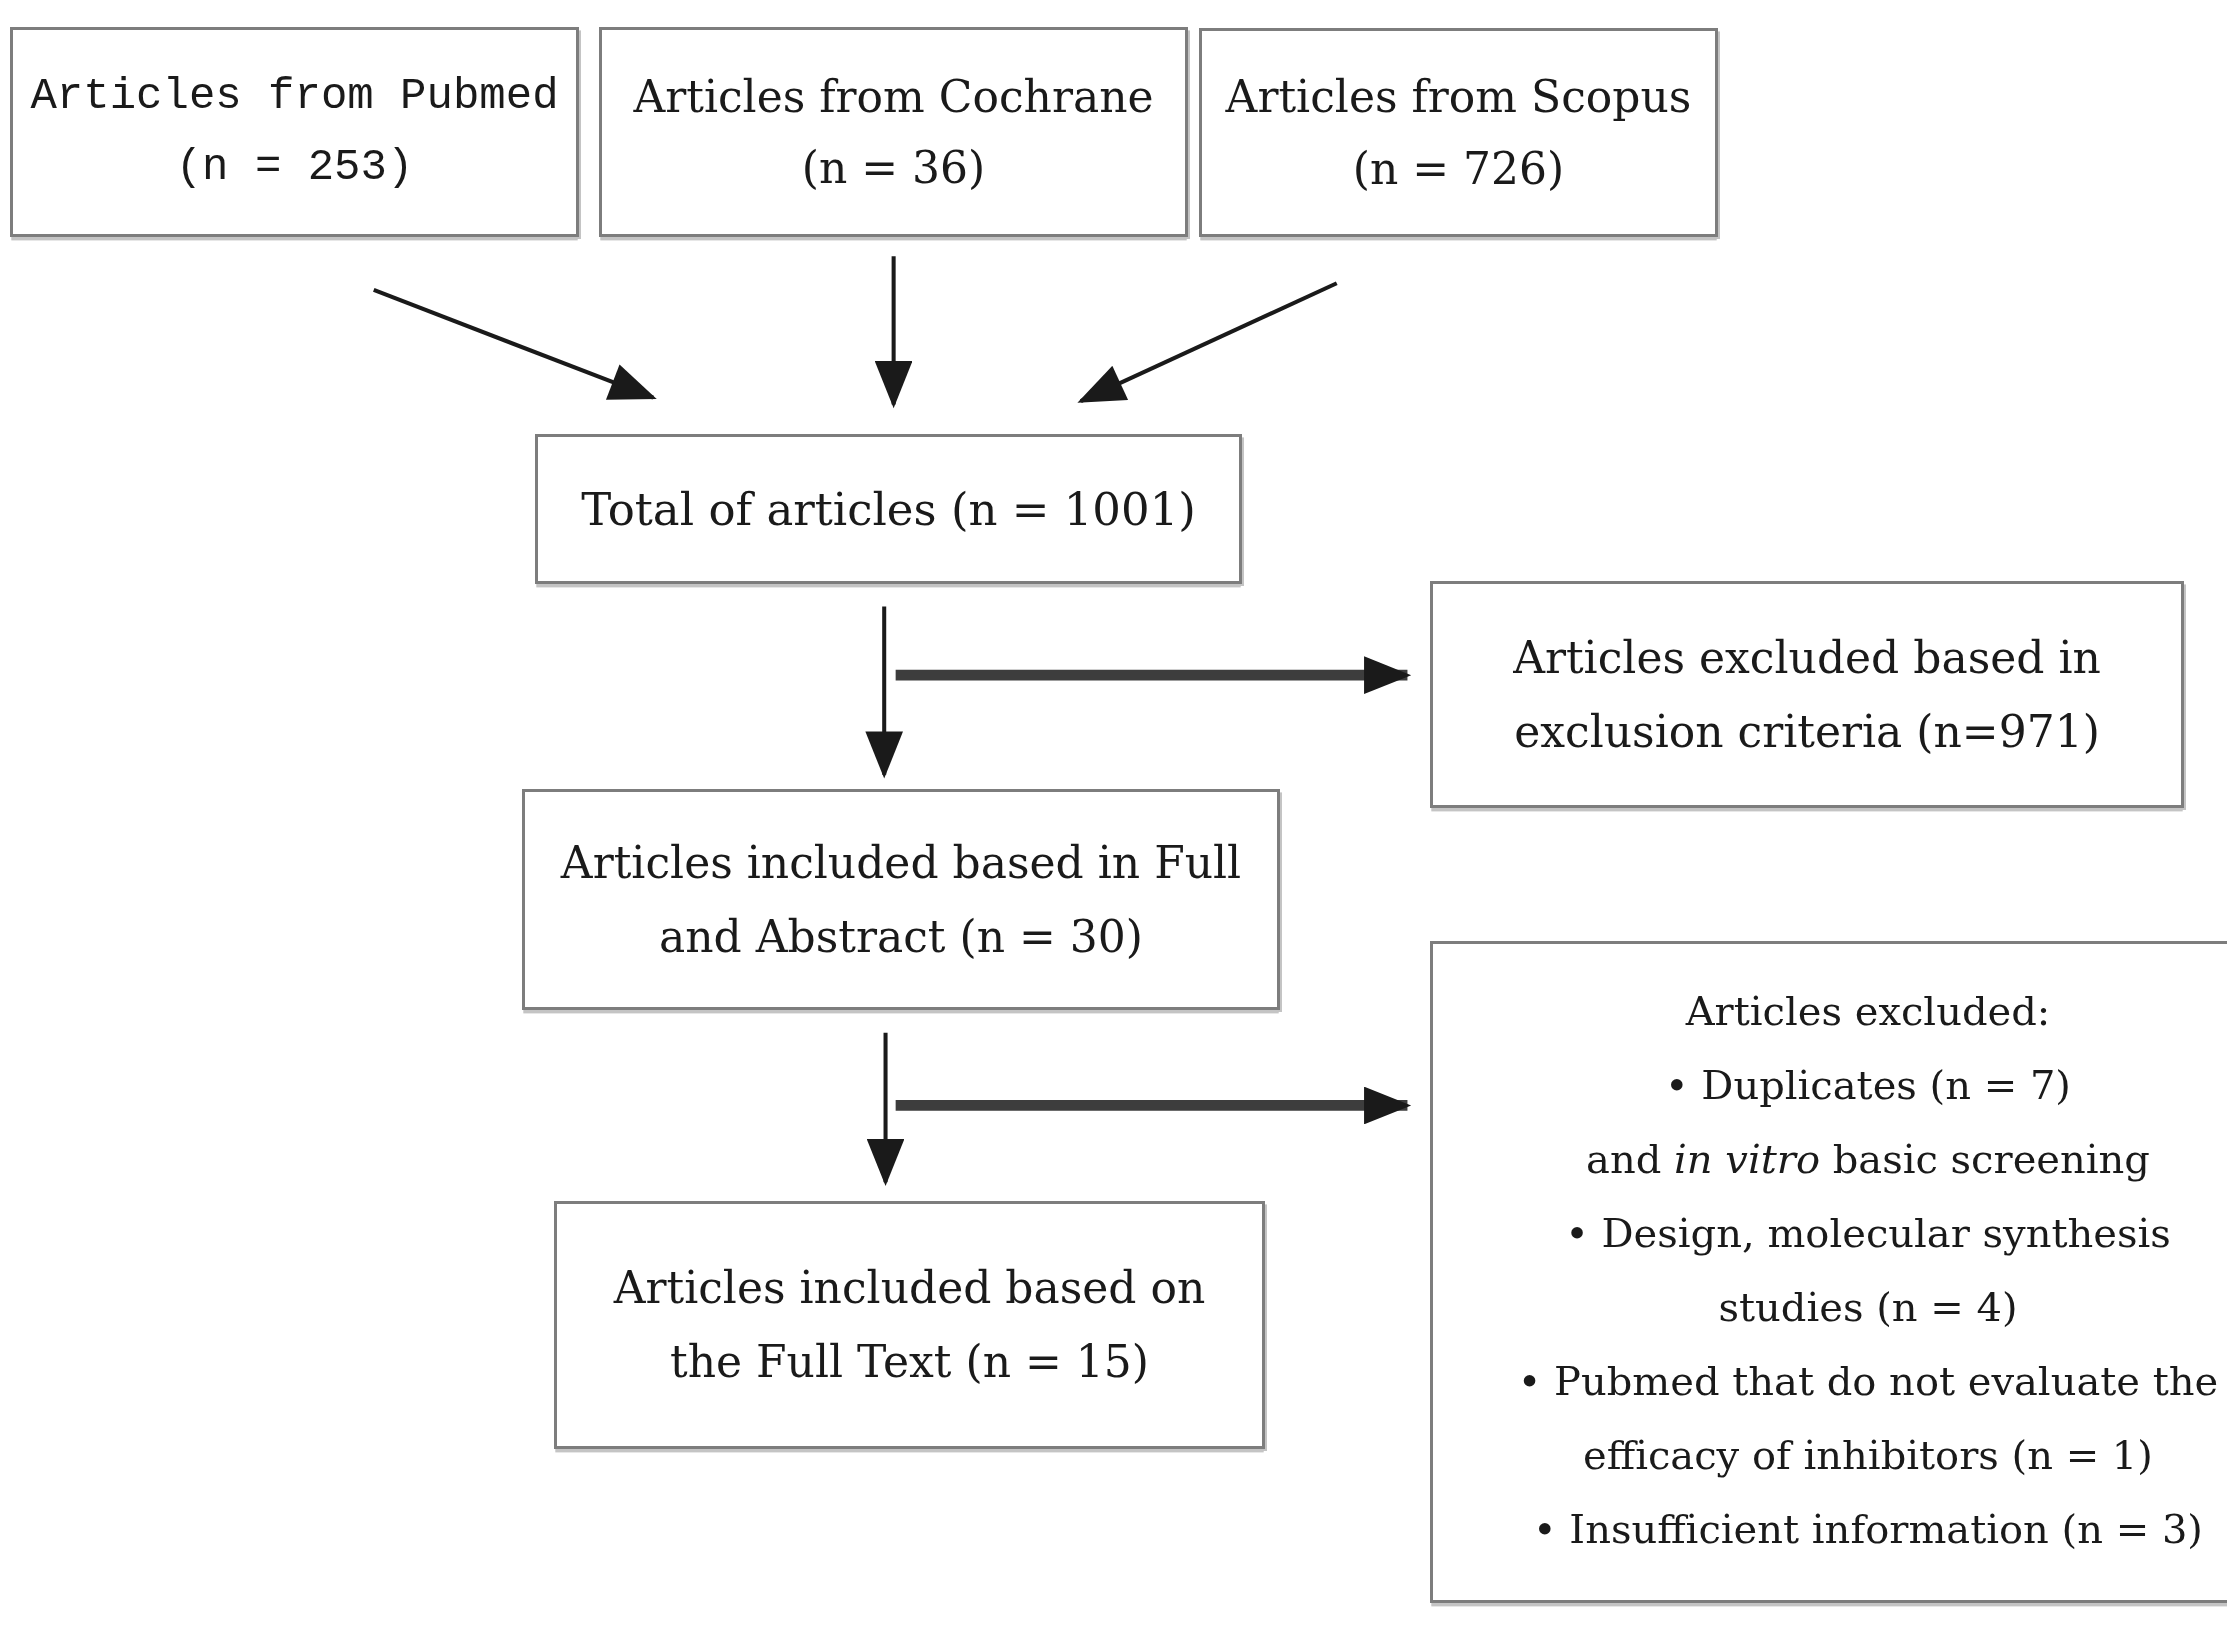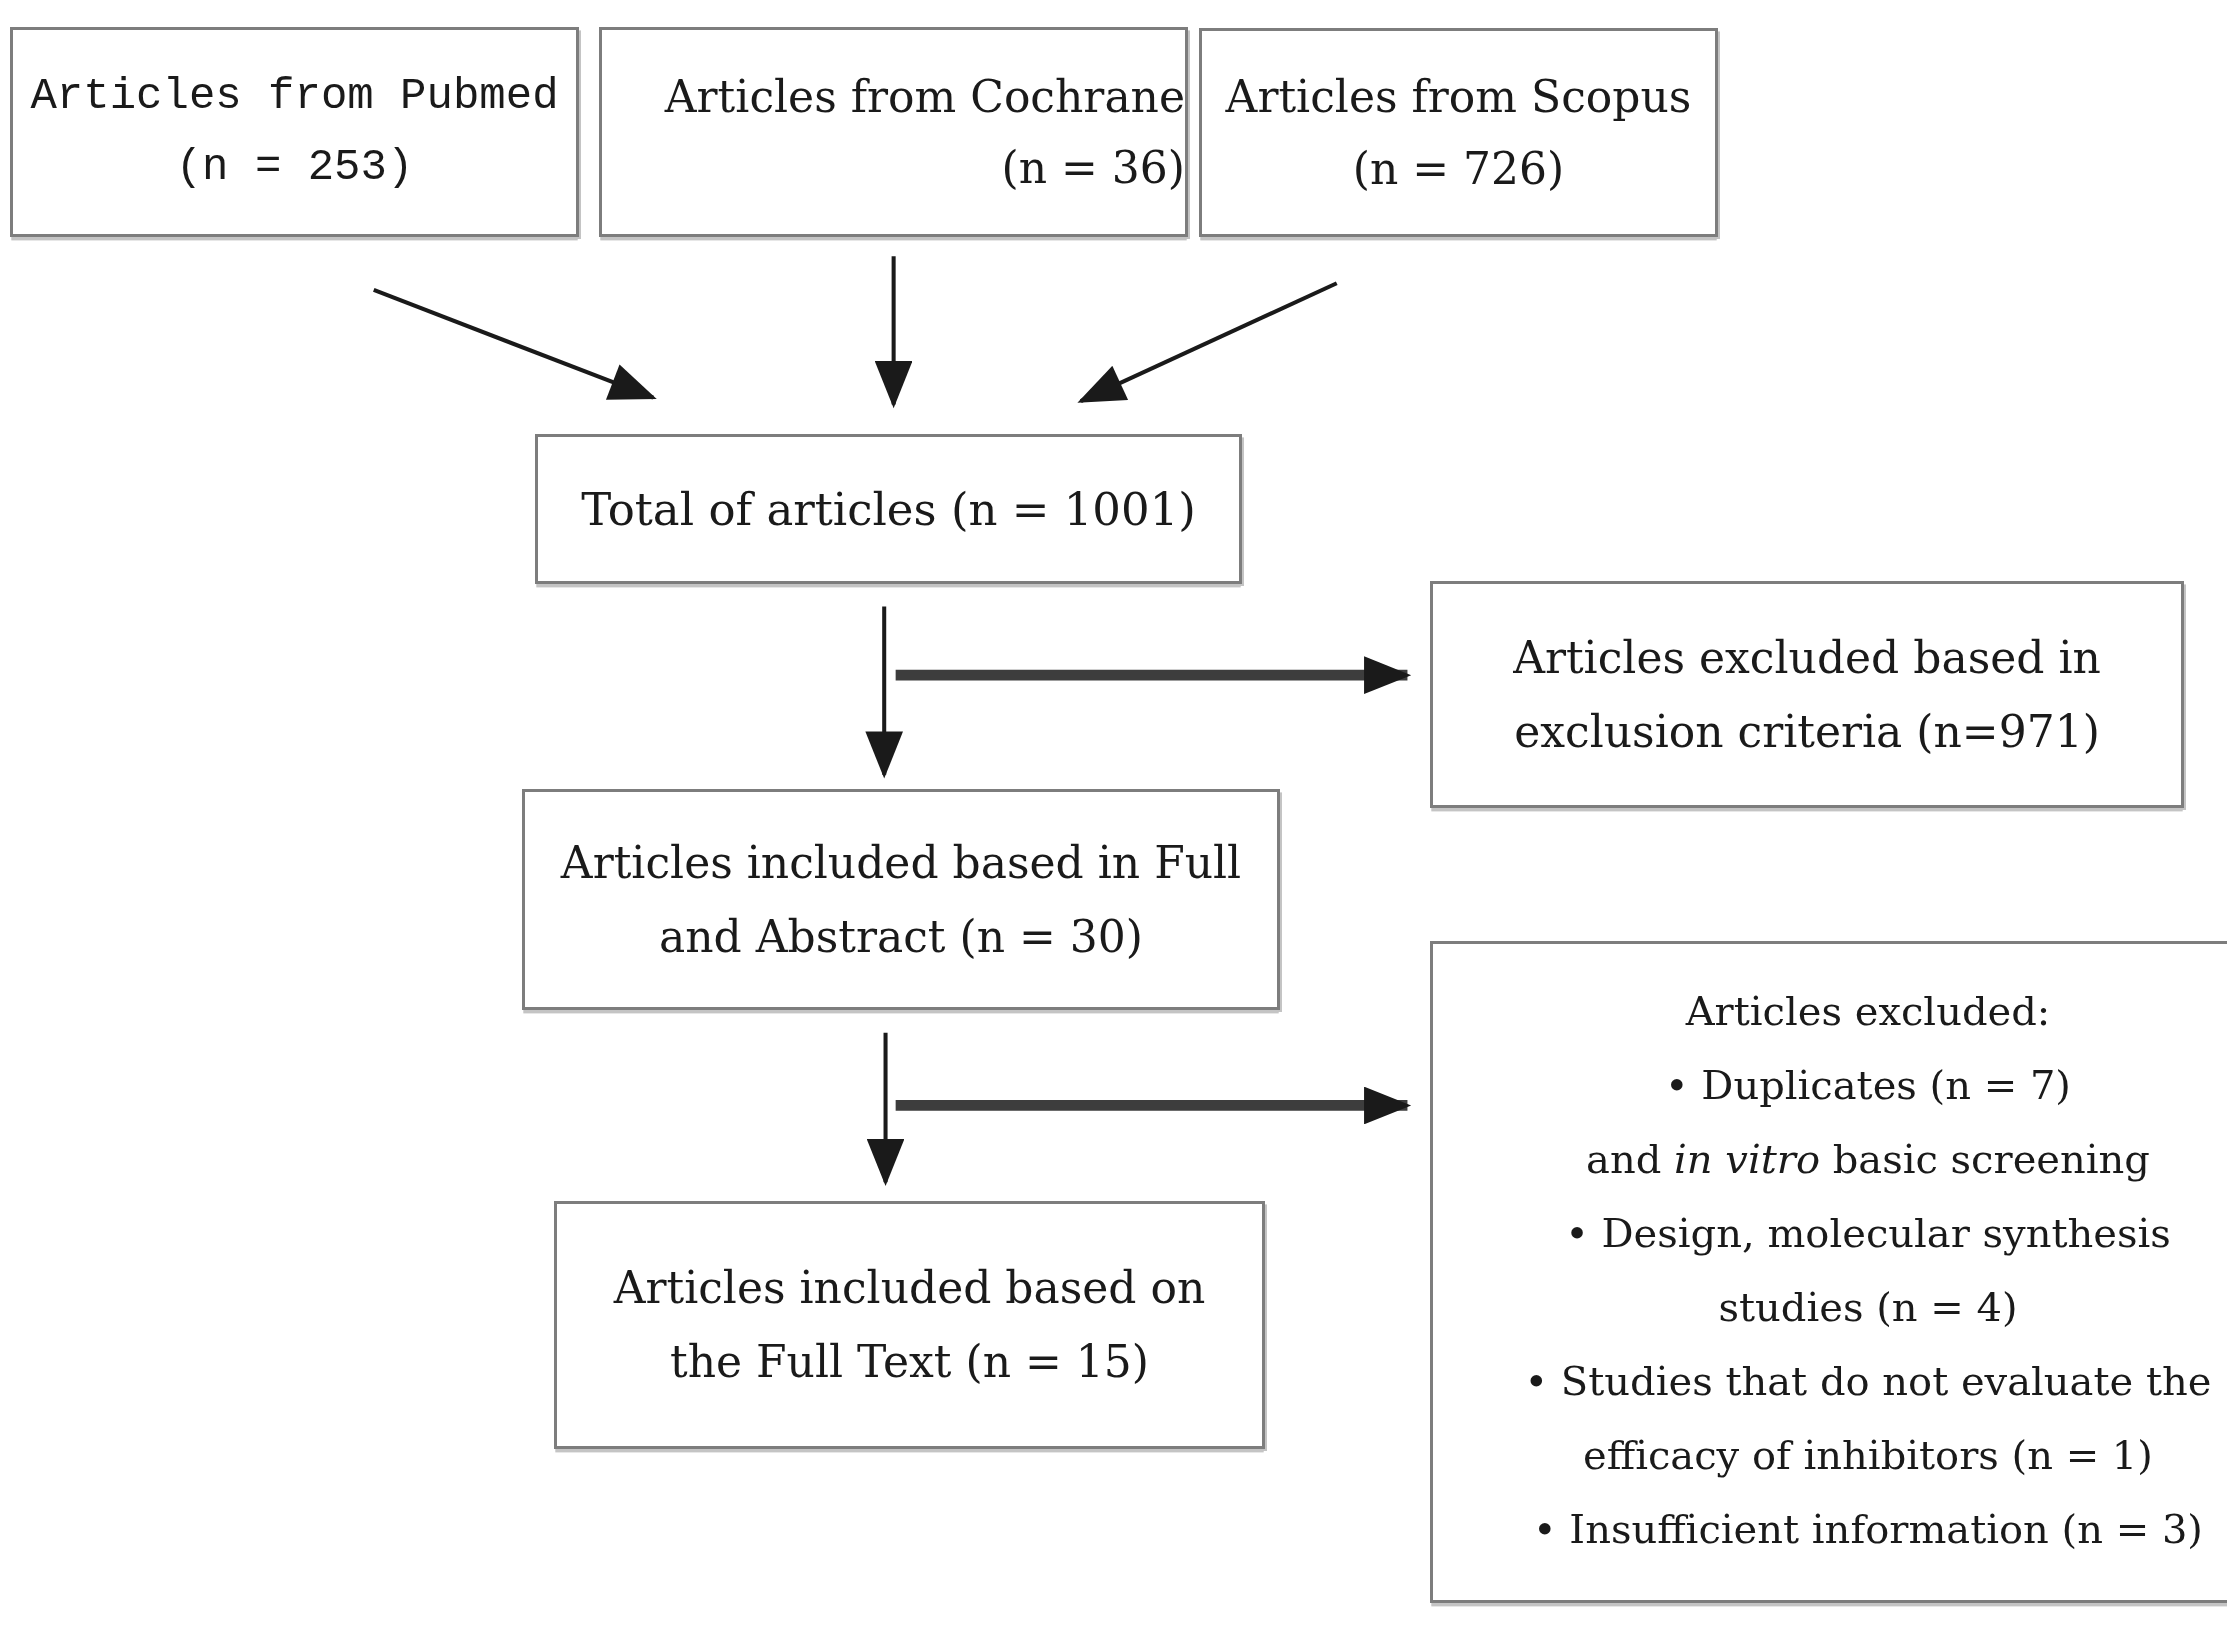--- a/index.html
+++ b/index.html
@@ -29,7 +29,7 @@
   .box .line{display:block;white-space:nowrap;}
   .src{font-size:44px;line-height:1.62;}
   #box-pubmed   {left:10px;  top:27px;  width:569px; height:210px;font-family:Liberation Mono, monospace;}
-  #box-cochrane {left:599px; top:27px;  width:589px; height:210px;align-items:flex-end;}
+  #box-cochrane {left:599px; top:27px;  width:589px; height:210px;}
   #box-scopus   {left:1199px;top:28px;  width:519px; height:209px;text-align:right;}
   #box-total    {left:535px; top:434px; width:707px;height:150px;font-size:45px;}
   #box-excl1    {left:1430px;top:581px; width:754px;height:227px;font-size:44px;line-height:1.68;}

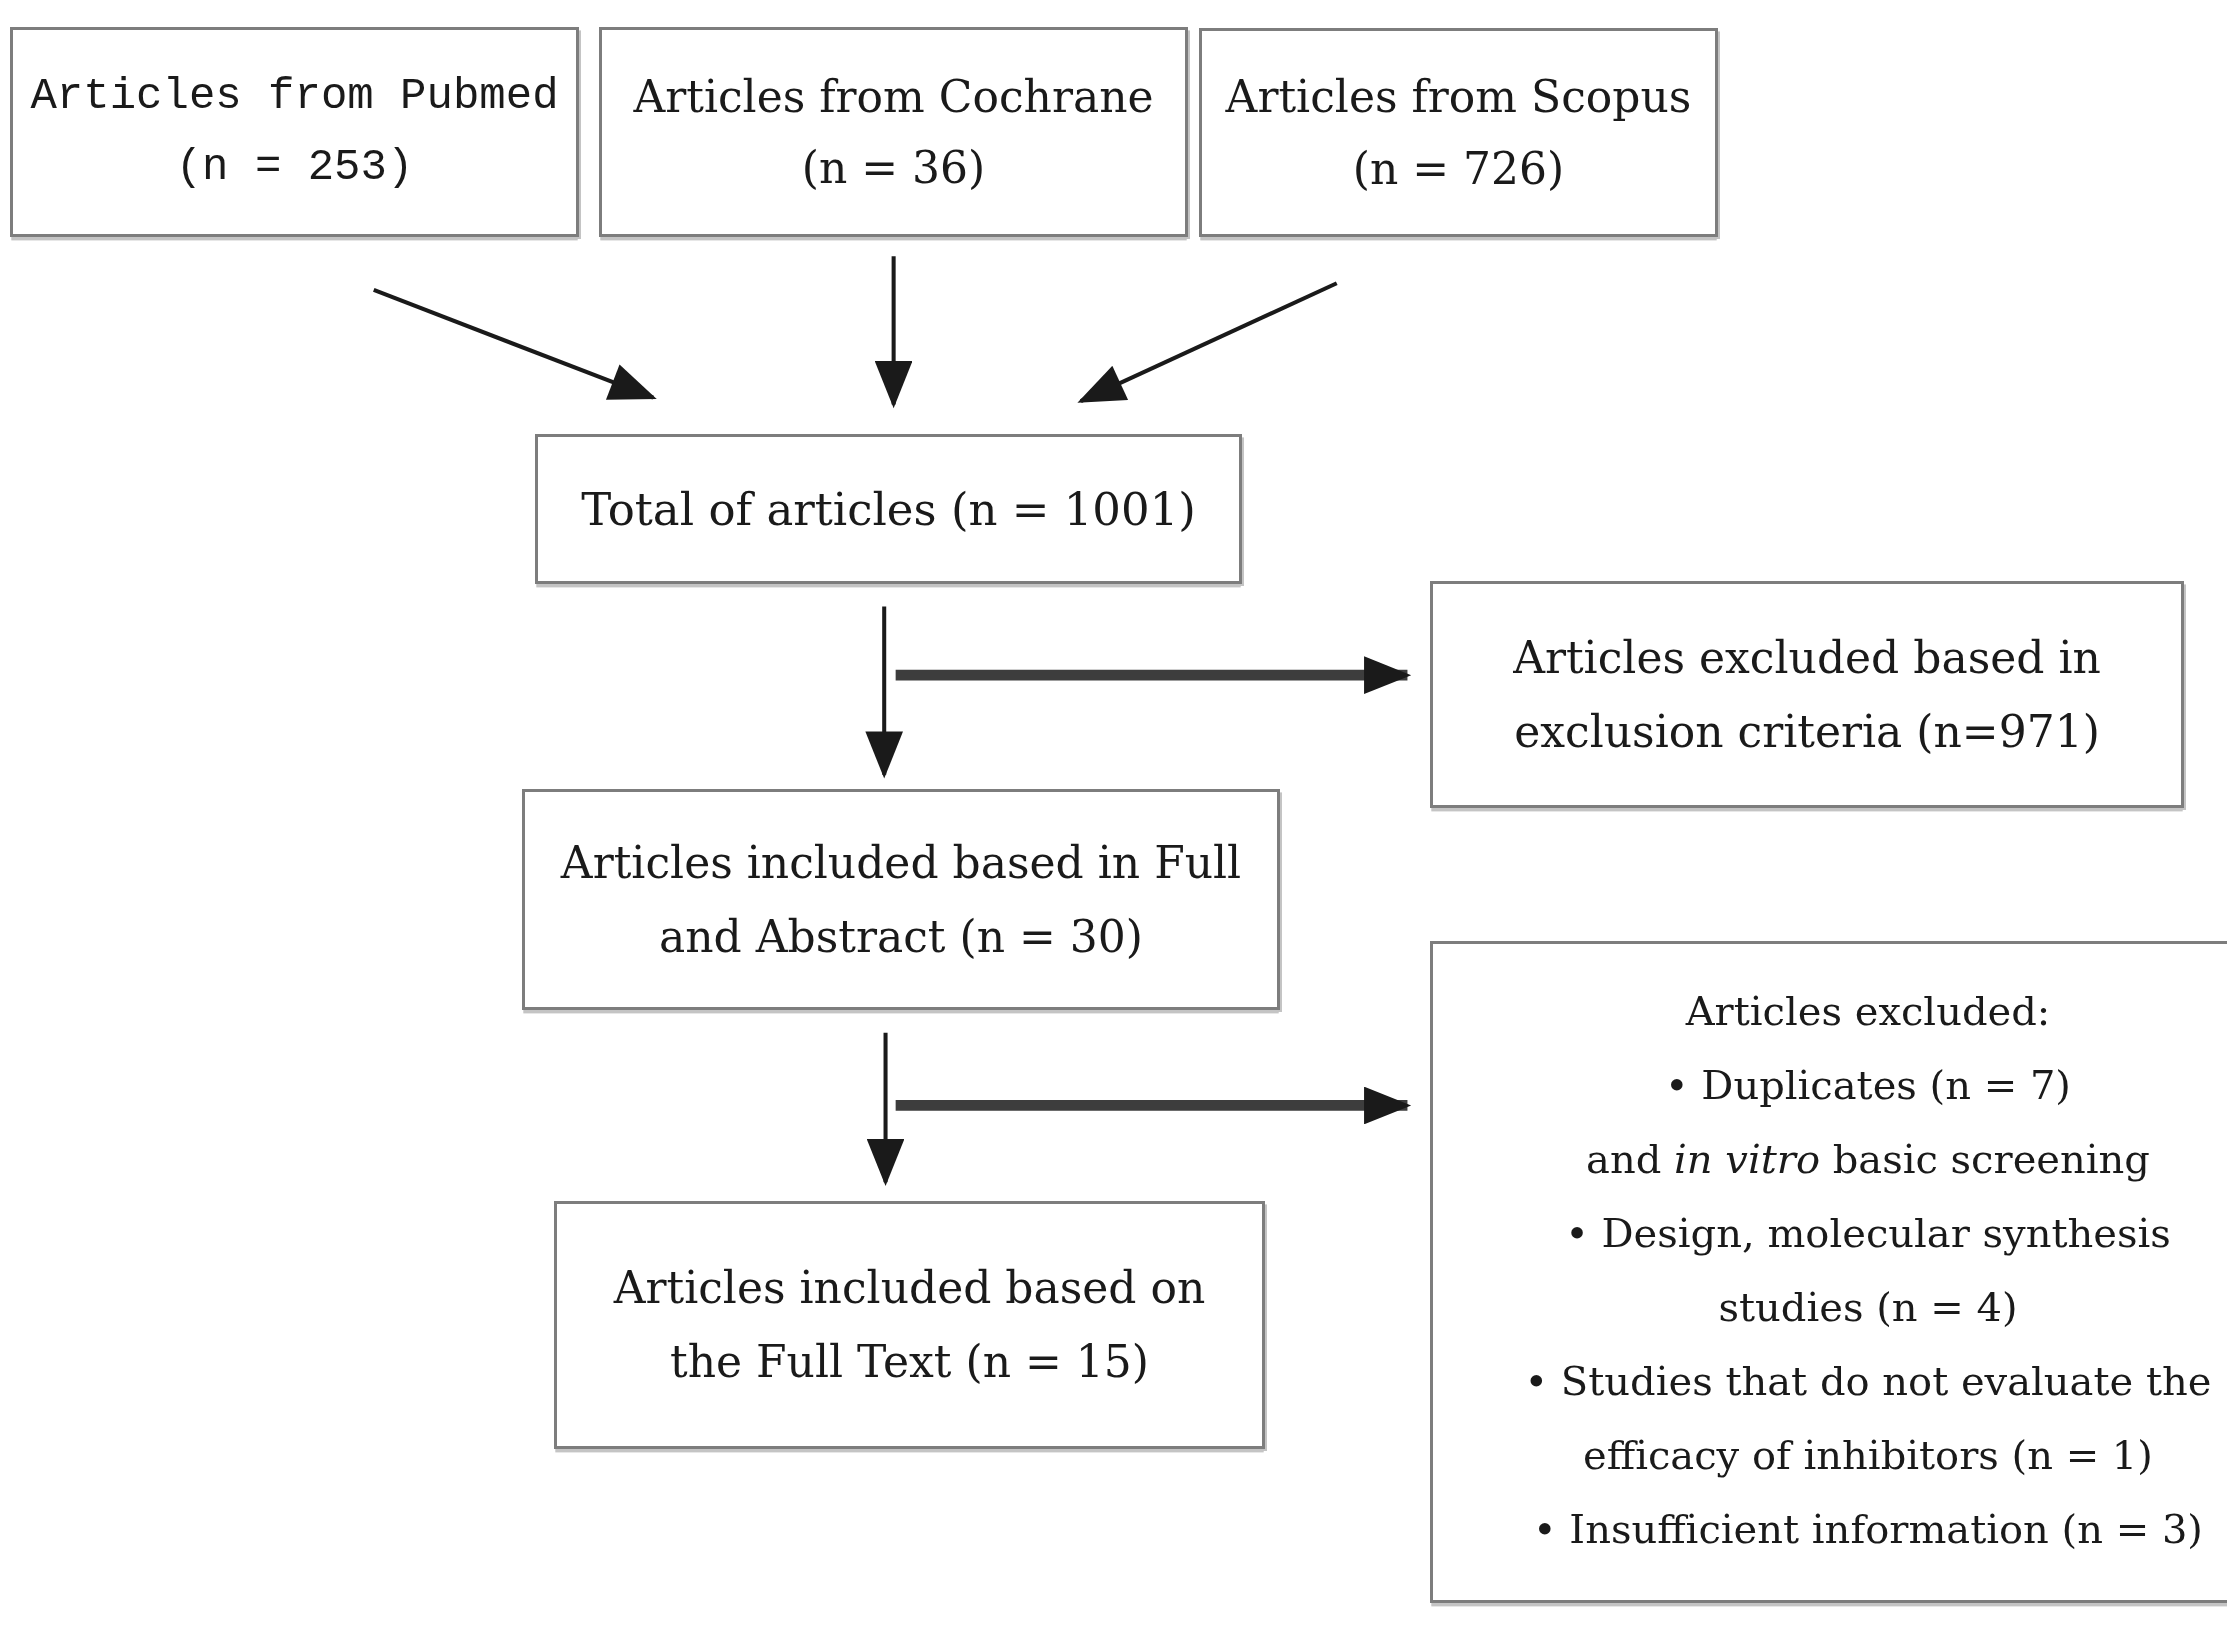--- a/index.html
+++ b/index.html
@@ -101,7 +101,7 @@
     <span class="line"><span>and </span><span class="it">in vitro</span><span> basic screening</span></span>
     <span class="line">• Design, molecular synthesis</span>
     <span class="line">studies (n = 4)</span>
-    <span class="line">• Studies that do not evaluate the</span>
+    <span class="line">• Pubmed that do not evaluate the</span>
     <span class="line">efficacy of inhibitors (n = 1)</span>
     <span class="line">• Insufficient information (n = 3)</span>
   </div>

